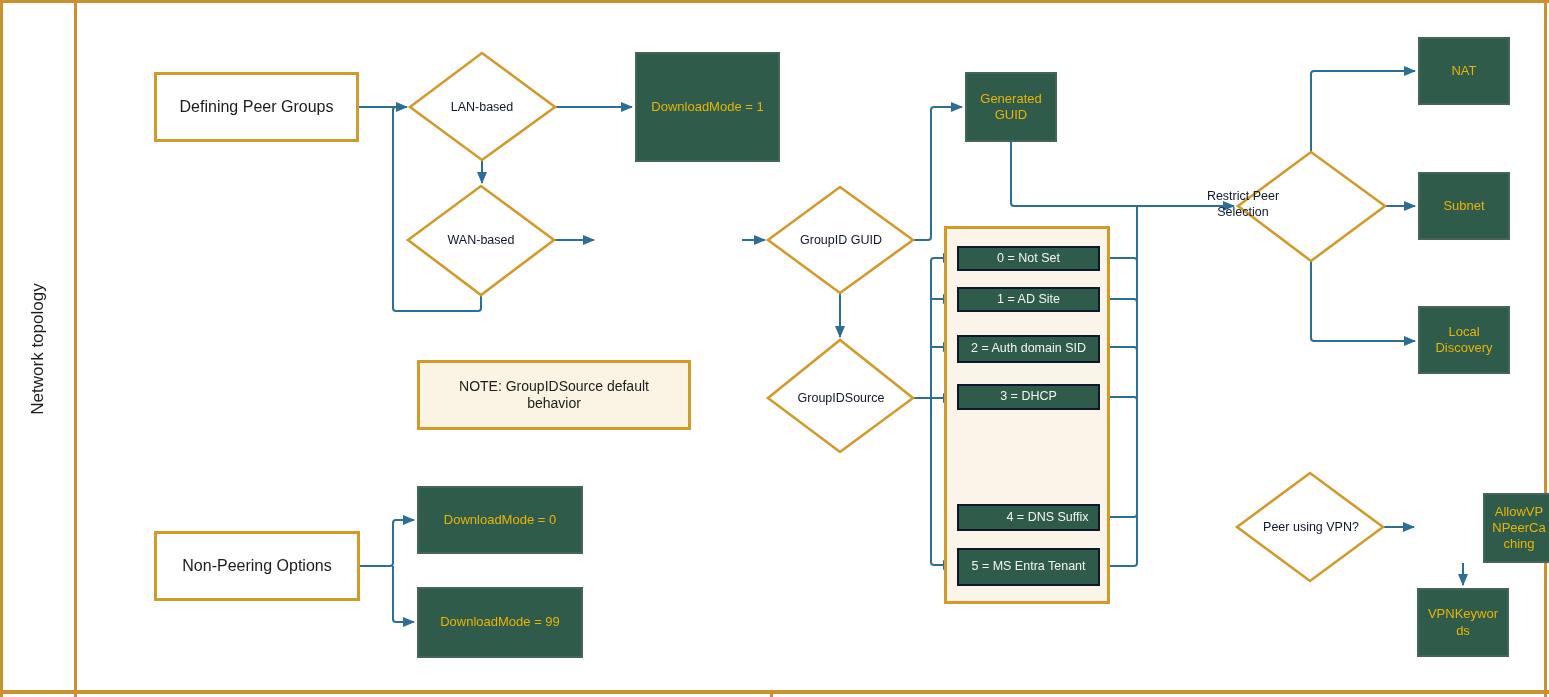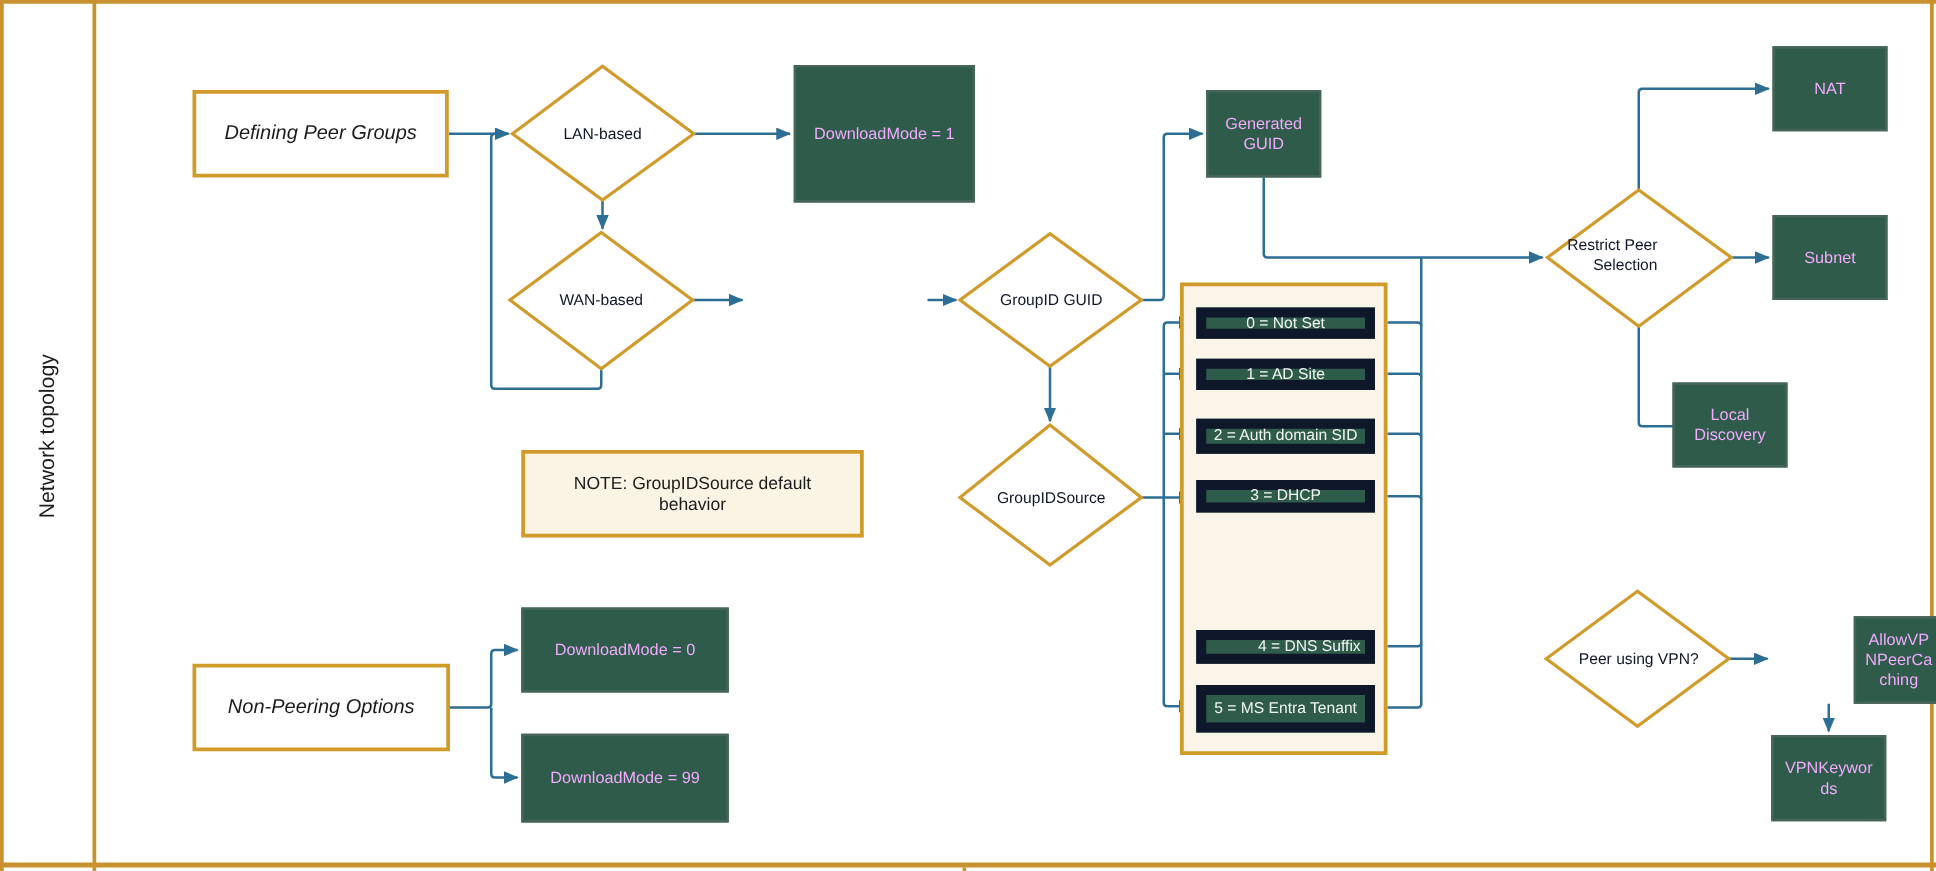--- a/index.html
+++ b/index.html
@@ -29,7 +29,7 @@
   .node{position:absolute;display:flex;align-items:center;justify-content:center;
         text-align:center;box-sizing:border-box;line-height:1.25;}
   .whitebox{background:#ffffff;border:3px solid #D09B2B;color:#1c1c1c;font-size:16px;font-style:italic;}
-  .greenbox{background:#2F5B4A;border:2px solid #446557;color:#f0abfc;font-size:13px;padding:2px 6px;}
+  .greenbox{background:#2F5B4A;border:2px solid #446557;color:#eab308;font-size:13px;padding:2px 6px;}
   .smallgreen{background:#2F5B4A;border:8px solid #0f172a;color:#F1F6F3;font-size:12.5px;}
   .cream{background:#FBF3E4;border:3px solid #D09B2B;color:#1c1c1c;font-size:14px;padding:4px 28px;}
   .container-box{position:absolute;background:#FBF4E8;border:3px solid #D09B2B;box-sizing:border-box;}

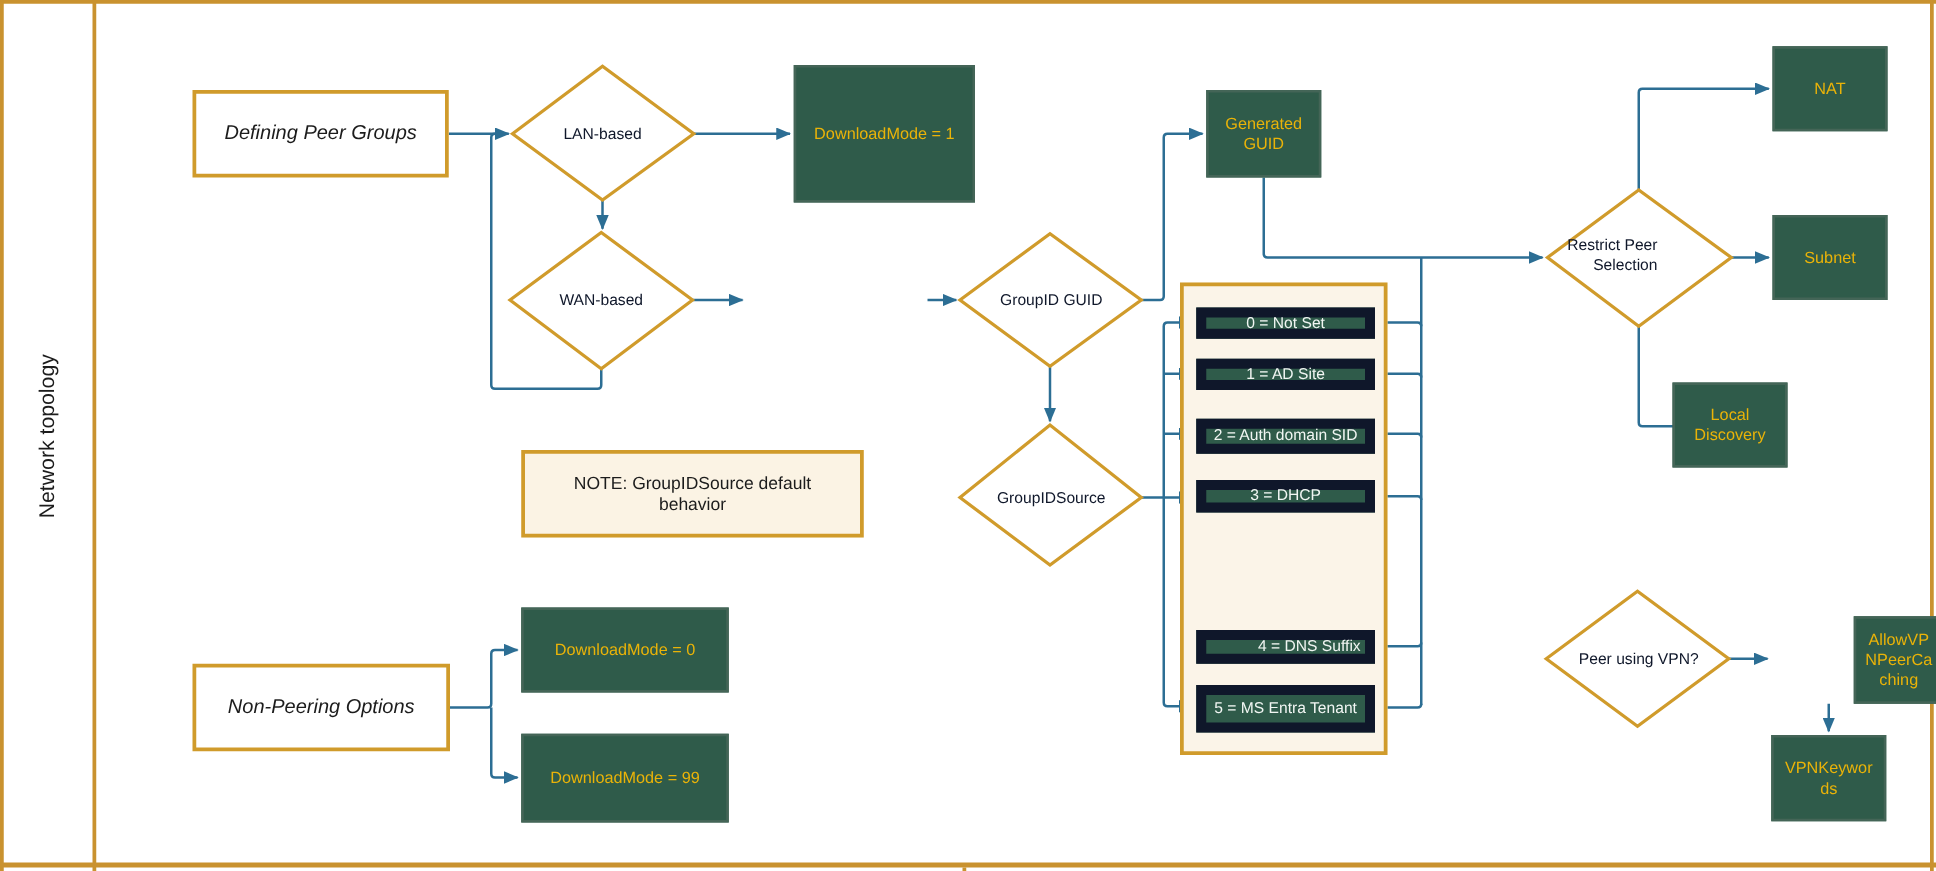--- a/index.html
+++ b/index.html
@@ -28,7 +28,7 @@
   
   .node{position:absolute;display:flex;align-items:center;justify-content:center;
         text-align:center;box-sizing:border-box;line-height:1.25;}
-  .whitebox{background:#ffffff;border:3px solid #D09B2B;color:#1c1c1c;font-size:16px;font-style:italic;}
+  .whitebox{background:#ffffff;border:3px solid #D09B2B;color:#1c1c1c;font-size:16px;}
   .greenbox{background:#2F5B4A;border:2px solid #446557;color:#eab308;font-size:13px;padding:2px 6px;}
   .smallgreen{background:#2F5B4A;border:8px solid #0f172a;color:#F1F6F3;font-size:12.5px;}
   .cream{background:#FBF3E4;border:3px solid #D09B2B;color:#1c1c1c;font-size:14px;padding:4px 28px;}

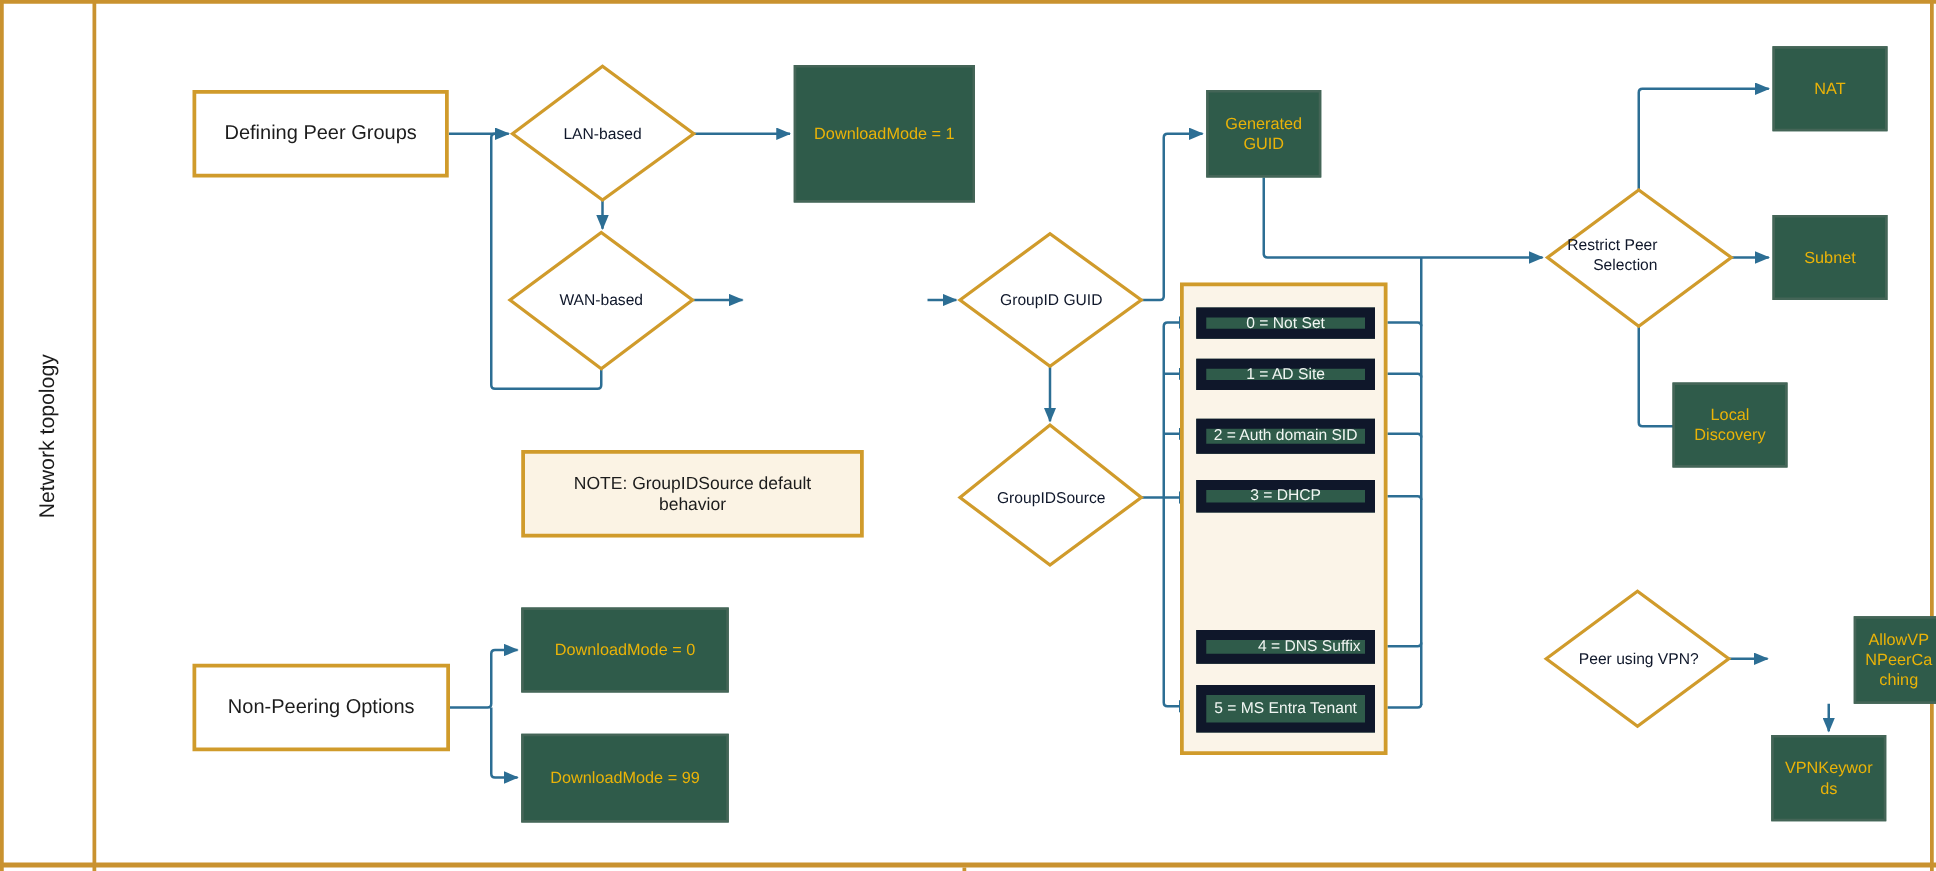--- a/index.html
+++ b/index.html
@@ -108,7 +108,7 @@
   <div class="dlabel" style="left:421px;top:232px;width:120px;">WAN-based</div>
   <div class="dlabel" style="left:780px;top:232px;width:122px;">GroupID GUID</div>
   <div class="dlabel" style="left:781px;top:390px;width:120px;">GroupIDSource</div>
-  <div class="dlabel" style="left:1216px;top:188px;width:110px;text-align:right;">Restrict Peer Selection</div>
+  <div class="dlabel" style="left:1188px;top:188px;width:110px;">Restrict Peer Selection</div>
   <div class="dlabel" style="left:1250px;top:519px;width:122px;">Peer using VPN?</div>
 
   <div class="node whitebox" style="left:154px;top:72px;width:205px;height:70px;">Defining Peer Groups</div>

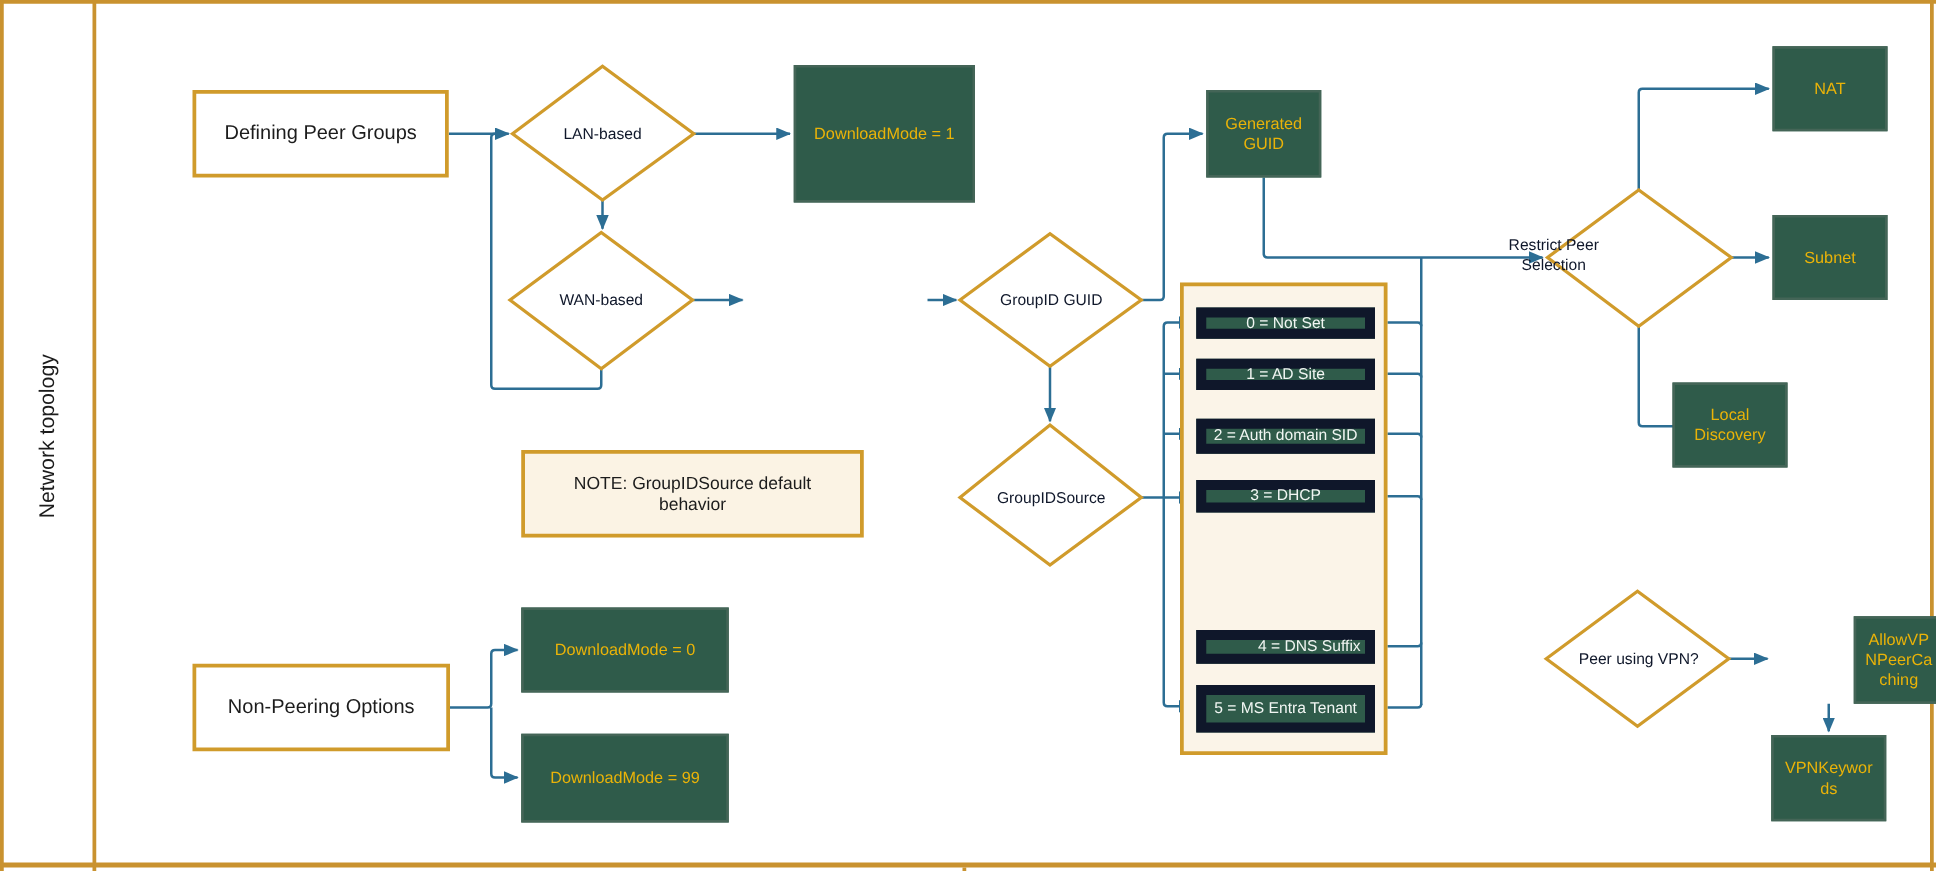--- a/index.html
+++ b/index.html
@@ -30,7 +30,7 @@
         text-align:center;box-sizing:border-box;line-height:1.25;}
   .whitebox{background:#ffffff;border:3px solid #D09B2B;color:#1c1c1c;font-size:16px;}
   .greenbox{background:#2F5B4A;border:2px solid #446557;color:#eab308;font-size:13px;padding:2px 6px;}
-  .smallgreen{background:#2F5B4A;border:8px solid #0f172a;color:#F1F6F3;font-size:12.5px;}
+  .smallgreen{background:#2F5B4A;border:2px solid #0f172a;color:#F1F6F3;font-size:12.5px;}
   .cream{background:#FBF3E4;border:3px solid #D09B2B;color:#1c1c1c;font-size:14px;padding:4px 28px;}
   .container-box{position:absolute;background:#FBF4E8;border:3px solid #D09B2B;box-sizing:border-box;}
   .dlabel{position:absolute;display:flex;align-items:center;justify-content:center;

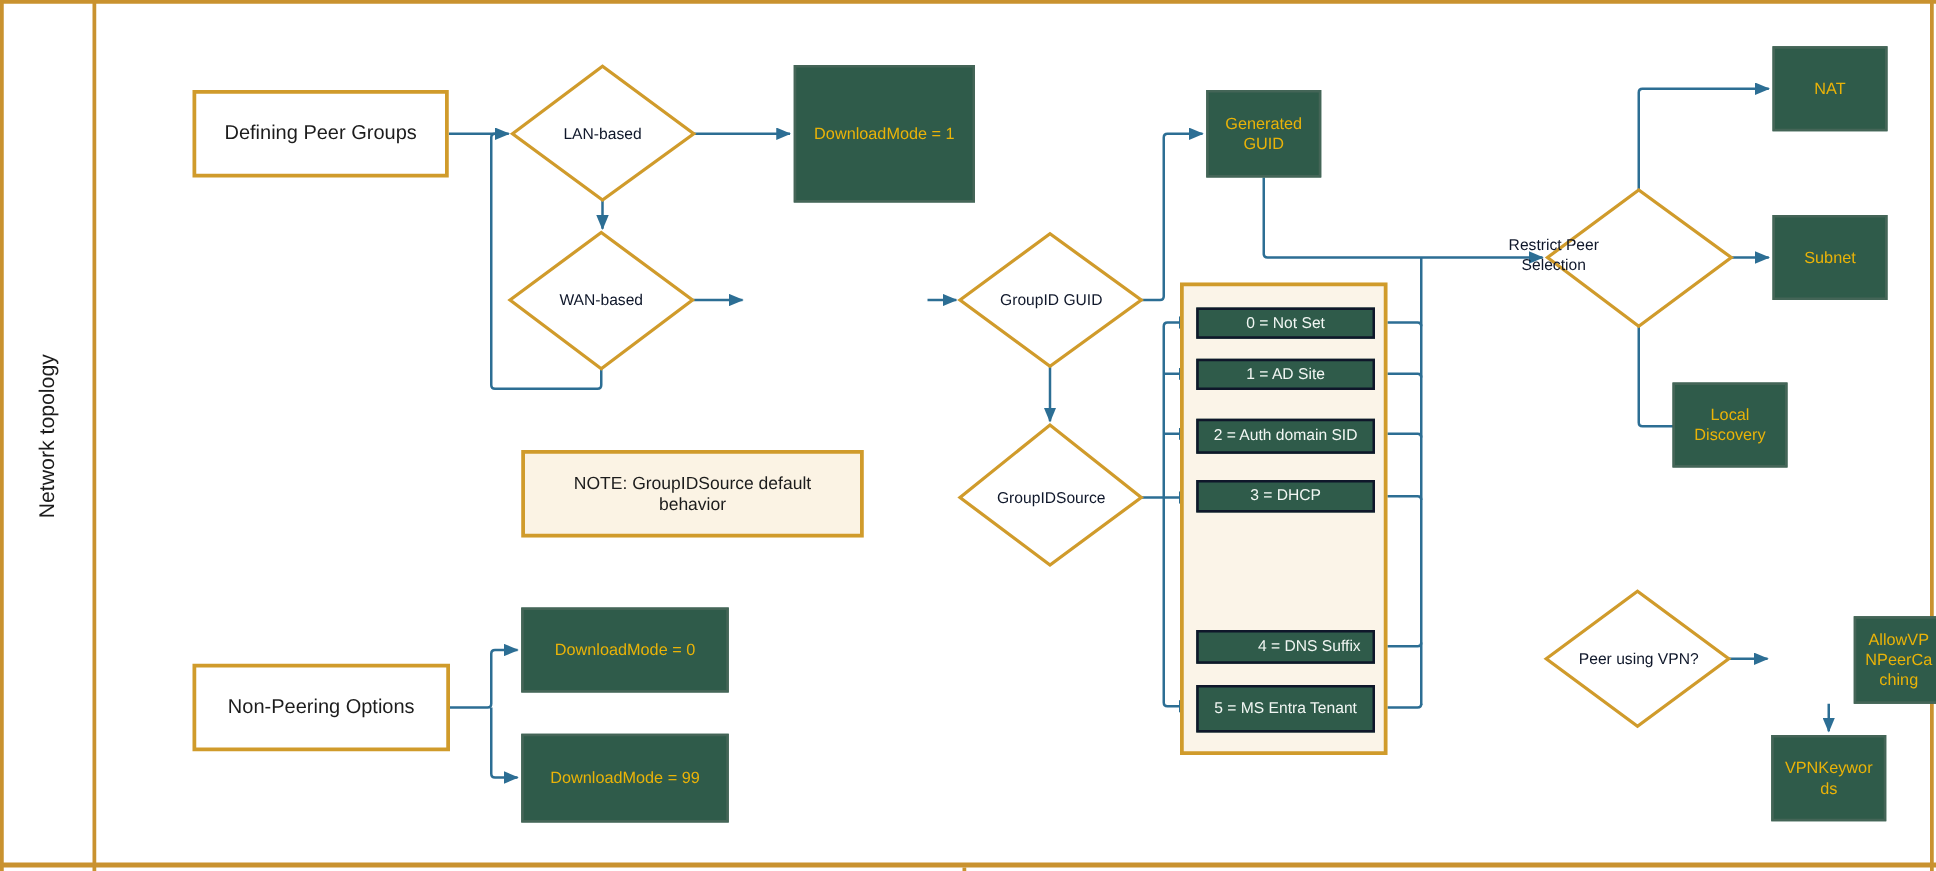--- a/index.html
+++ b/index.html
@@ -119,7 +119,7 @@
   <div class="node greenbox" style="left:965px;top:72px;width:92px;height:70px;">Generated GUID</div>
   <div class="node greenbox" style="left:1418px;top:37px;width:92px;height:68px;">NAT</div>
   <div class="node greenbox" style="left:1418px;top:172px;width:92px;height:68px;">Subnet</div>
-  <div class="node greenbox" style="left:1338px;top:306px;width:92px;height:68px;">Local Discovery</div>
+  <div class="node greenbox" style="left:1418px;top:306px;width:92px;height:68px;">Local Discovery</div>
   <div class="node greenbox wraphard" style="left:1483px;top:493px;width:72px;height:70px;">AllowVPNPeerCaching</div>
   <div class="node greenbox wraphard" style="left:1417px;top:588px;width:92px;height:69px;">VPNKeywords</div>
   <div class="node greenbox" style="left:417px;top:486px;width:166px;height:68px;">DownloadMode = 0</div>

